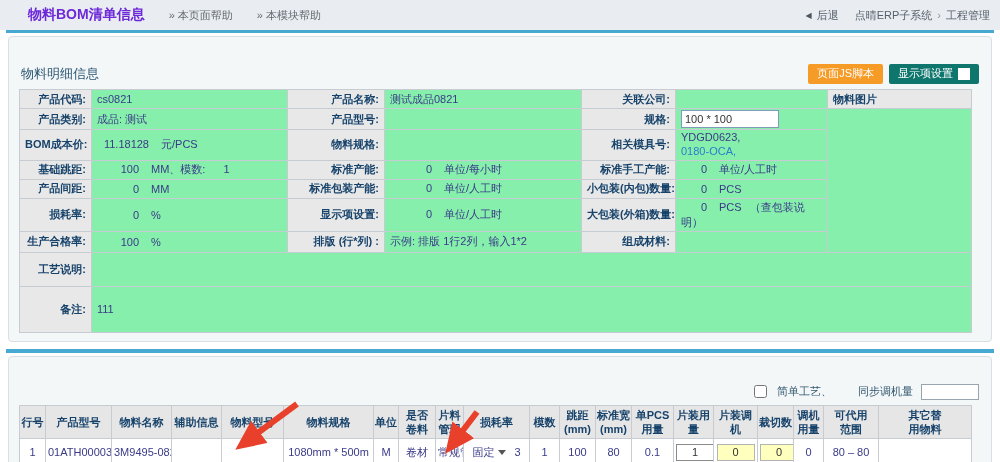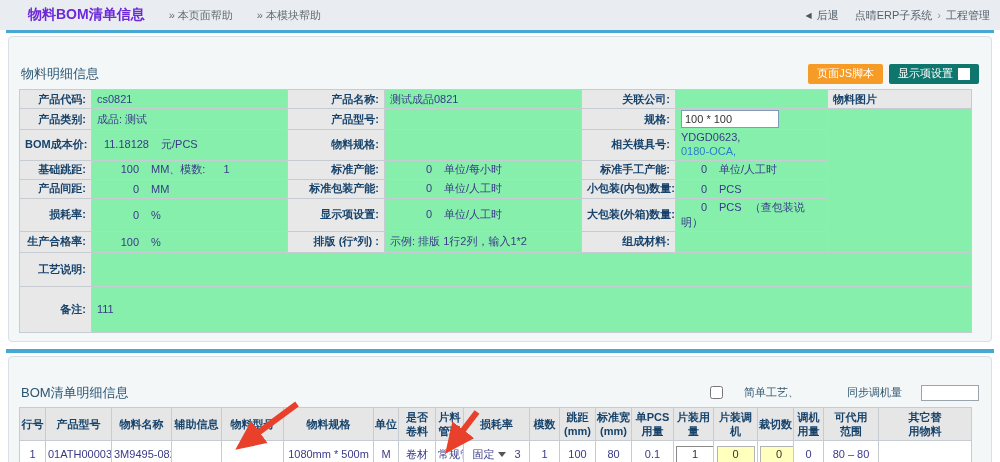--- a/index.html
+++ b/index.html
@@ -167,7 +167,6 @@
 <div class="blue-line thick"></div>
 <div class="panel">
   <div class="panel-head">
-    <span class="panel-title">BOM清单明细信息</span>
     <div class="bom-ctl">
       <input type="checkbox" style="">
       <span>简单工艺、</span>

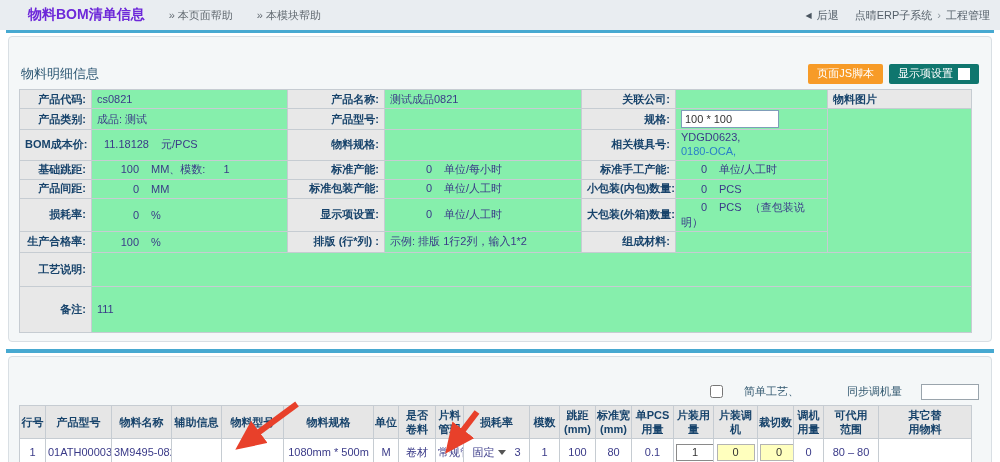--- a/index.html
+++ b/index.html
@@ -49,7 +49,7 @@
   .yin { width:38px; height:17px; background:#ffffbe; border:1px solid #b3b3b3; text-align:center; font-size:11px; color:#333; }
   .sel { display:inline-flex; align-items:center; gap:4px; cursor:pointer; }
   .caret { width:0; height:0; border-left:4px solid transparent; border-right:4px solid transparent; border-top:5px solid #555; display:inline-block; }
-  .bom-ctl { margin-left:auto; display:flex; align-items:center; gap:19px; color:#32586f; font-size:11px; }
+  .bom-ctl { margin-left:auto; display:flex; align-items:center; gap:8px; color:#32586f; font-size:11px; }
   .bom-ctl input[type=text] { width:58px; height:16px; border:1px solid #9aa4ac; font-size:11px; }
   .bom-ctl input[type=checkbox] { width:13px; height:13px; margin-right:2px; }
   .arrows { position:absolute; left:0; top:393px; pointer-events:none; }

